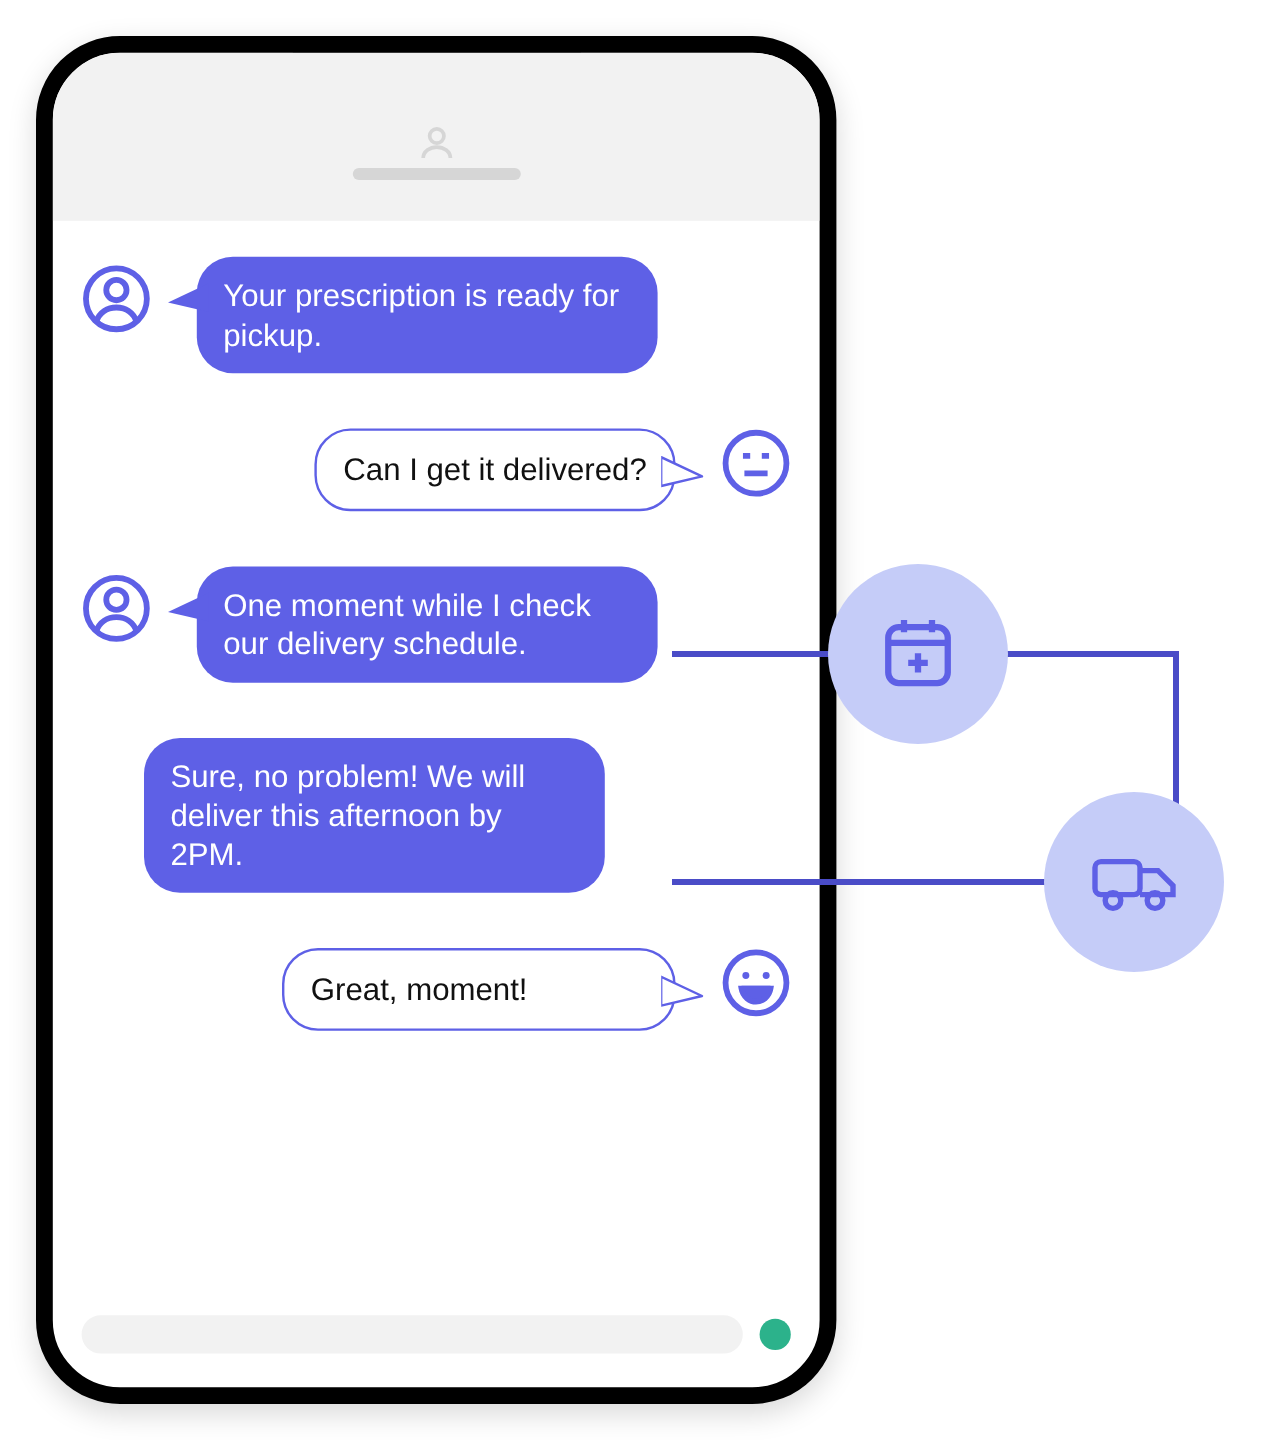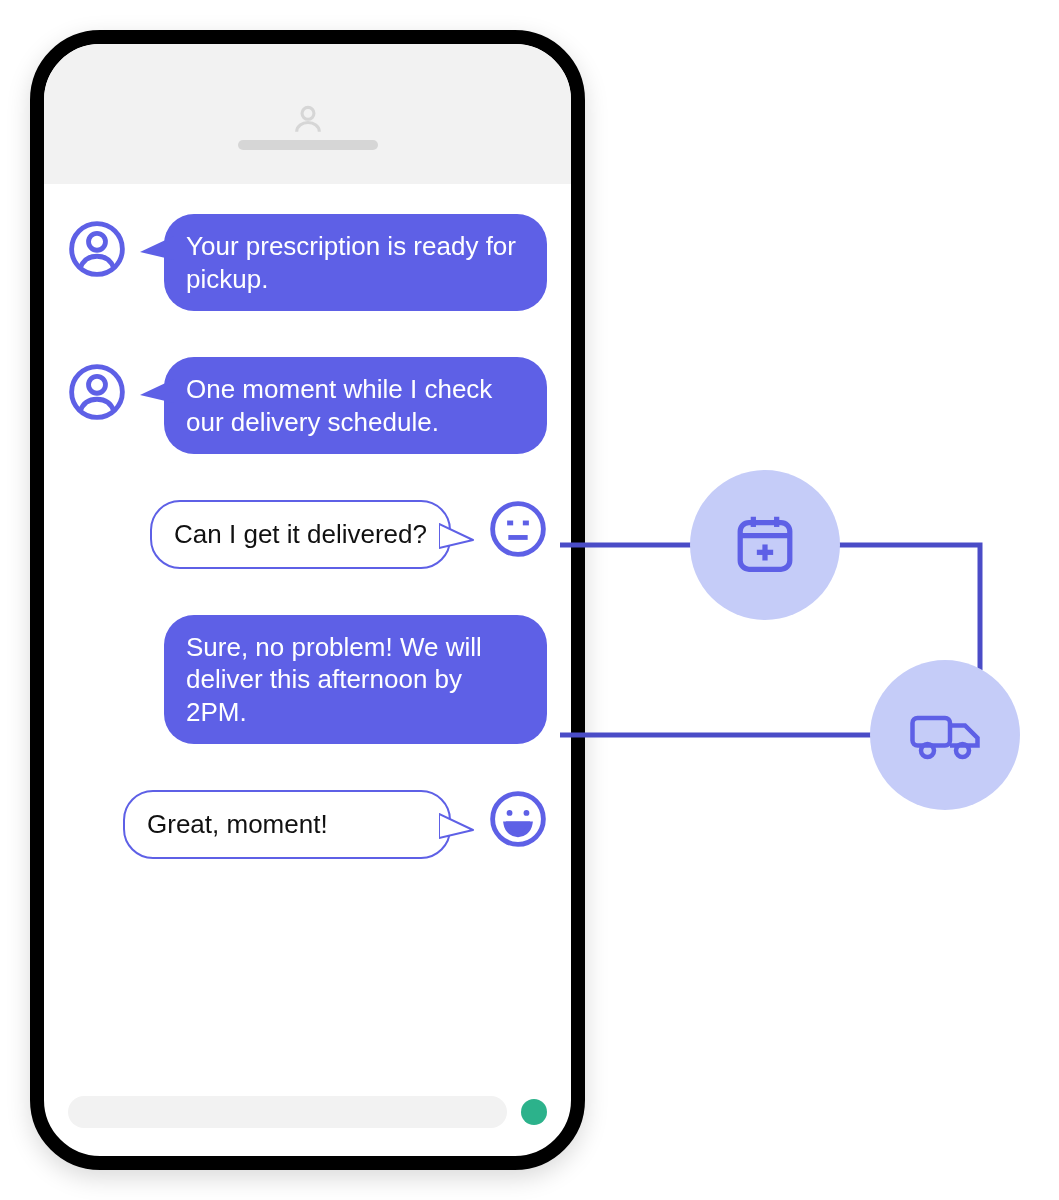--- a/index.html
+++ b/index.html
@@ -23,7 +23,7 @@
   .phone{
     position:absolute;
     left:30px; top:30px;
-    width:555px; height:1140px;
+    width:667px; height:1140px;
     border:14px solid var(--phone-black);
     border-radius:70px;
     box-sizing:border-box;

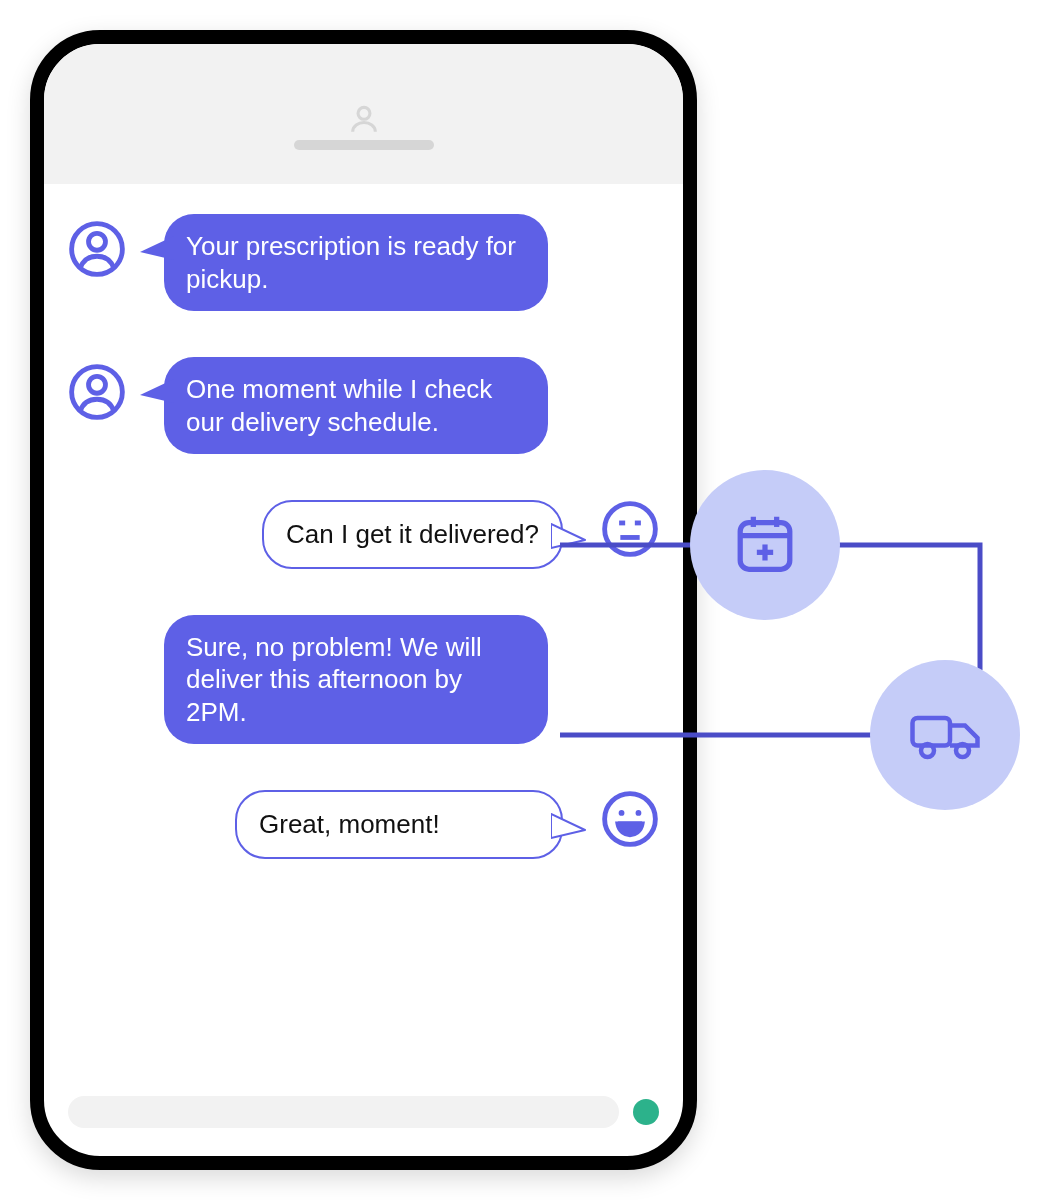--- a/index.html
+++ b/index.html
@@ -167,22 +167,6 @@
         </div>
       </div>
 
-      <div class="row agent">
-        <span class="avatar">
-          <svg width="58" height="58" viewBox="0 0 24 24" fill="none" stroke="currentColor" stroke-width="2">
-            <circle cx="12" cy="12" r="10.5"></circle>
-              <circle cx="12" cy="9" r="3.5"></circle>
-            <path d="M5 20c1.2-3.5 4-5 7-5s5.8 1.5 7 5"></path>
-          </svg>
-        </span>
-        <div class="bubble agent">
-          <svg class="tail" viewBox="0 0 40 40">
-              <path d="M40 6 L6 22 L40 30 Z" fill="#5E60E6"></path>
-            </svg>
-          <span>One moment while I check our delivery schedule.</span>
-        </div>
-      </div>
-
       <div class="row user">
         <div class="bubble user">
           <svg class="tail" viewBox="0 0 40 40">
@@ -198,6 +182,22 @@
             <line x1="8" y1="15.5" x2="16" y2="15.5"></line>
           </svg>
         </span>
+      </div>
+
+      <div class="row agent">
+        <span class="avatar">
+          <svg width="58" height="58" viewBox="0 0 24 24" fill="none" stroke="currentColor" stroke-width="2">
+            <circle cx="12" cy="12" r="10.5"></circle>
+              <circle cx="12" cy="9" r="3.5"></circle>
+            <path d="M5 20c1.2-3.5 4-5 7-5s5.8 1.5 7 5"></path>
+          </svg>
+        </span>
+        <div class="bubble agent">
+          <svg class="tail" viewBox="0 0 40 40">
+              <path d="M40 6 L6 22 L40 30 Z" fill="#5E60E6"></path>
+            </svg>
+          <span>One moment while I check our delivery schedule.</span>
+        </div>
       </div>
 
       <div class="row agent">

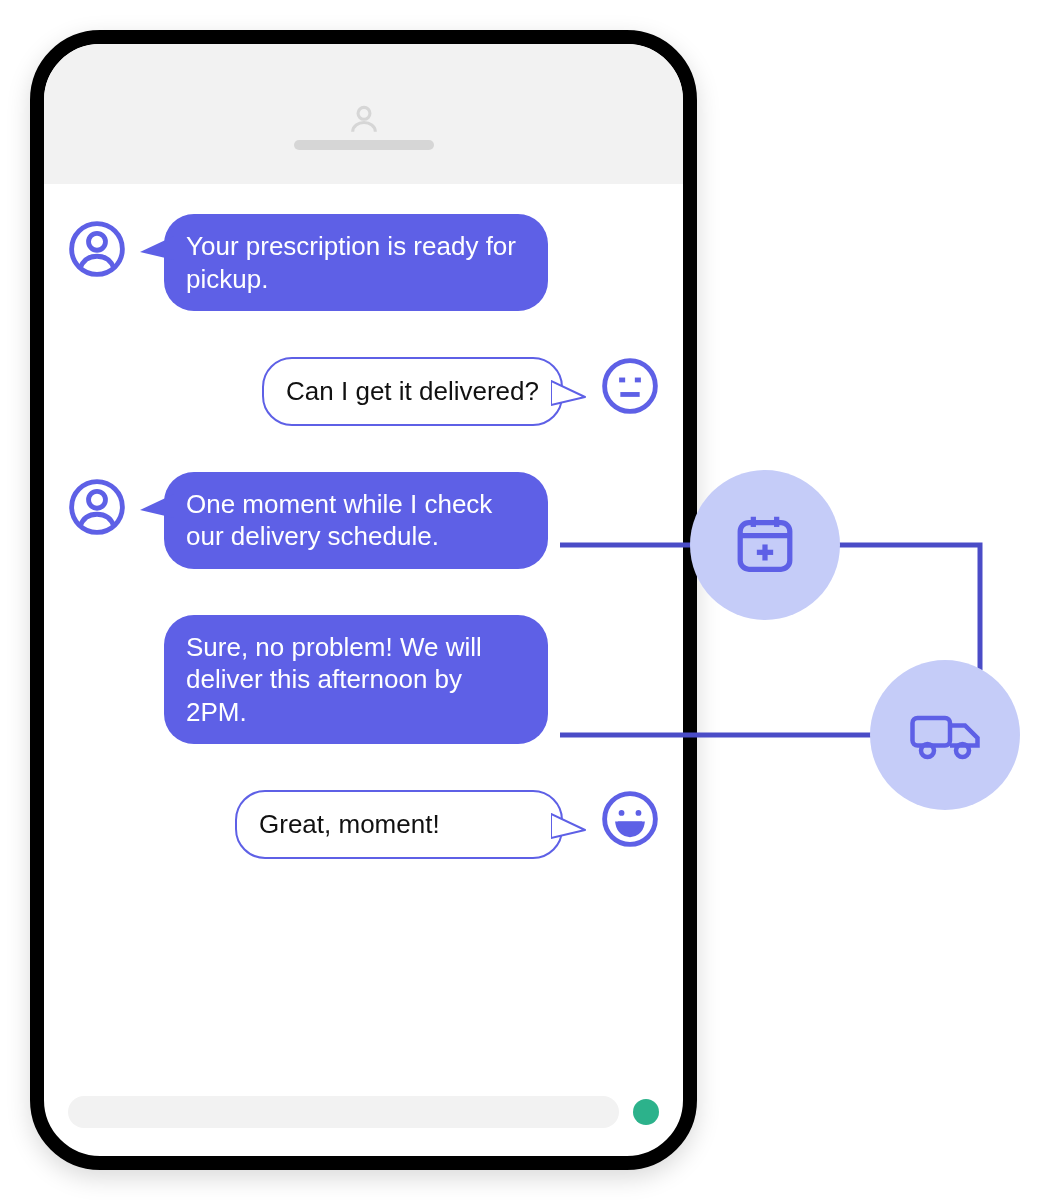--- a/index.html
+++ b/index.html
@@ -88,7 +88,7 @@
     background:var(--accent);
     color:#FFFFFF;
   }
-  .bubble.agent.noavatar{ margin-left:96px; }
+  .bubble.agent.noavatar{ margin-left:52px; }
   .bubble.user{
     background:#FFFFFF;
     color:#111111;

